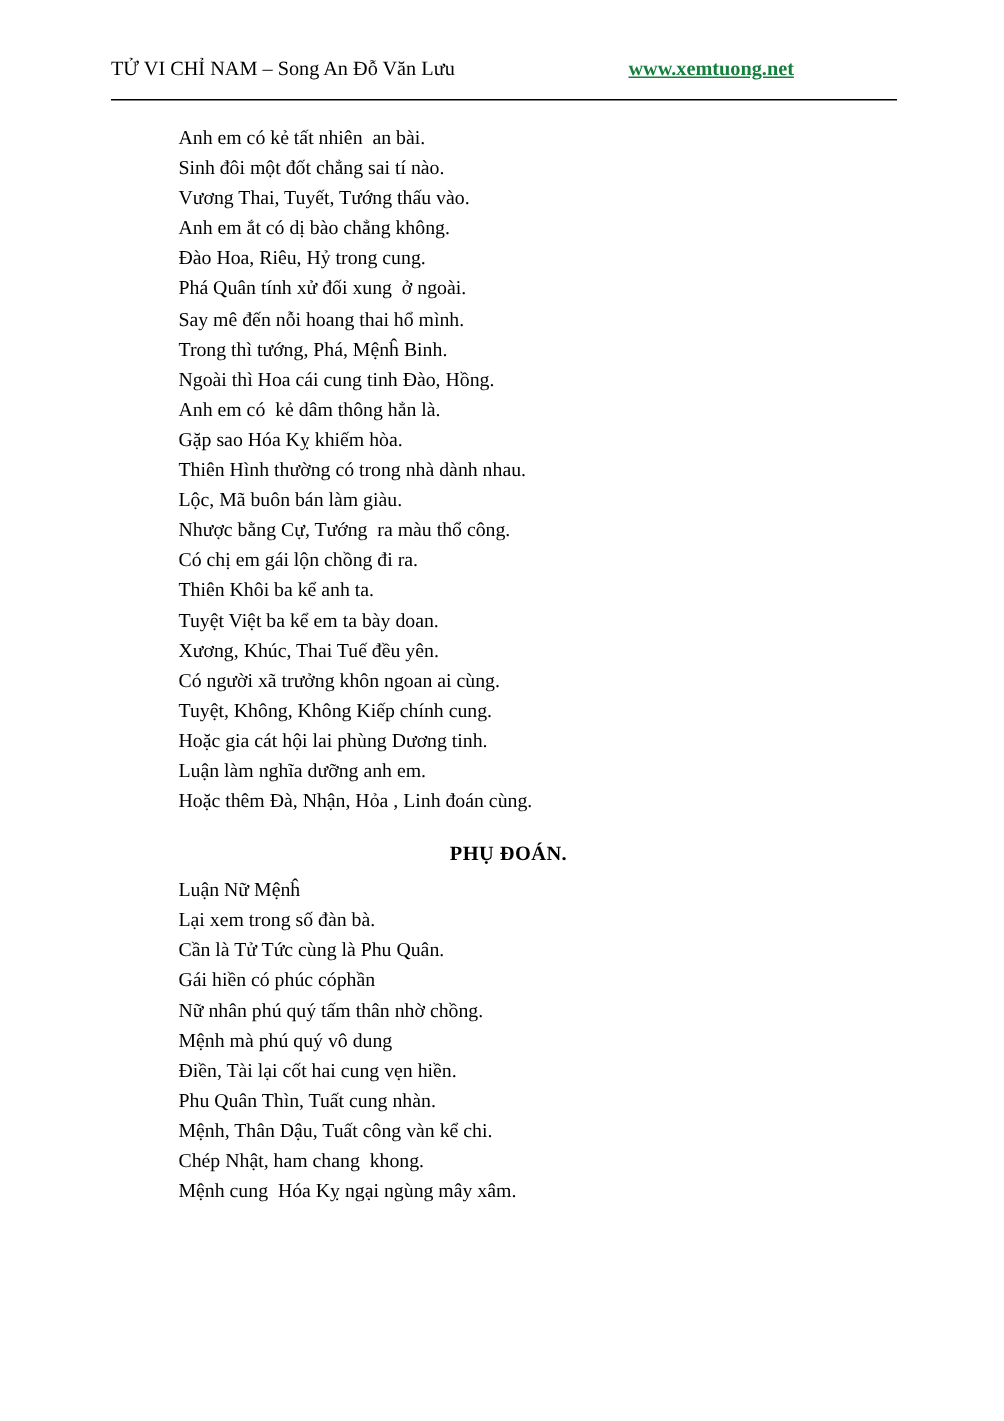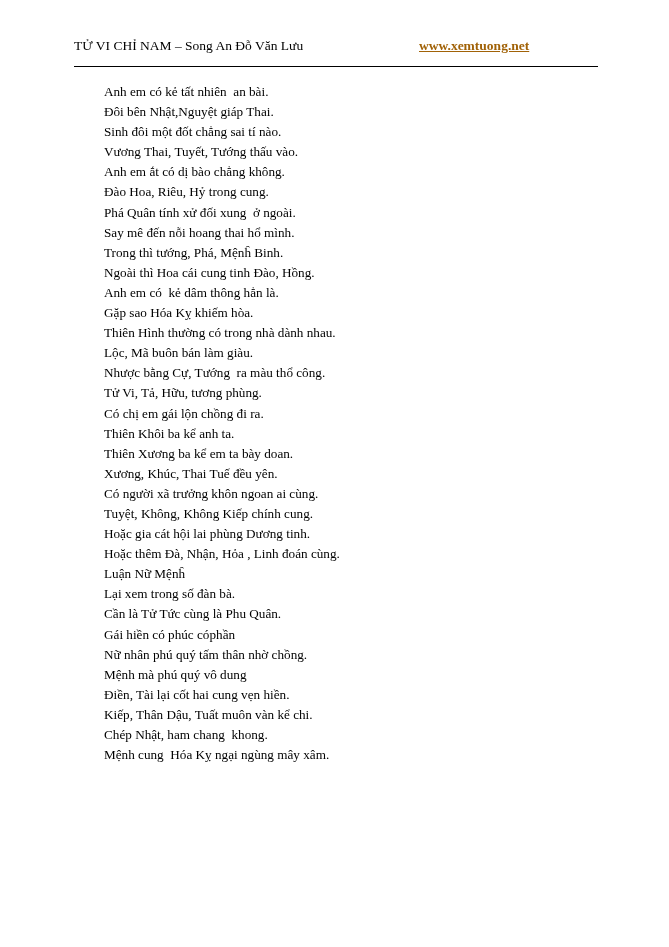--- a/index.html
+++ b/index.html
@@ -43,7 +43,7 @@
     top: 0;
     font-size: 13.5px;
     font-weight: bold;
-    color: #a16207;
+    color: #15803d;
     text-decoration: underline;
     white-space: nowrap;
     font-family: "Liberation Serif", serif;

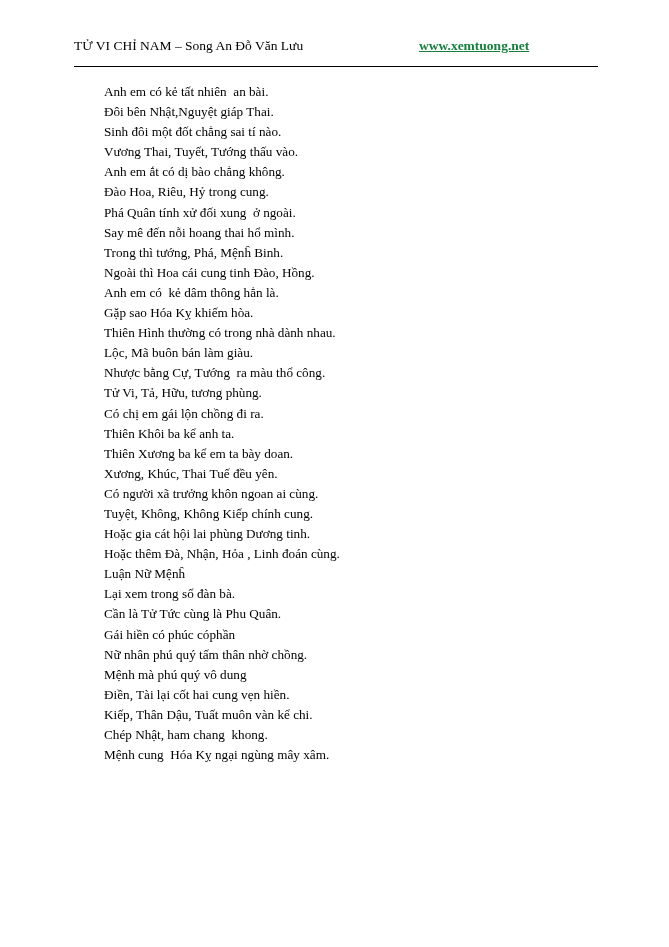--- a/index.html
+++ b/index.html
@@ -58,7 +58,7 @@
   }
   .body-block {
     position: absolute;
-    left: 104px;
+    left: 119px;
     top: 82px;
     width: 470px;
   }

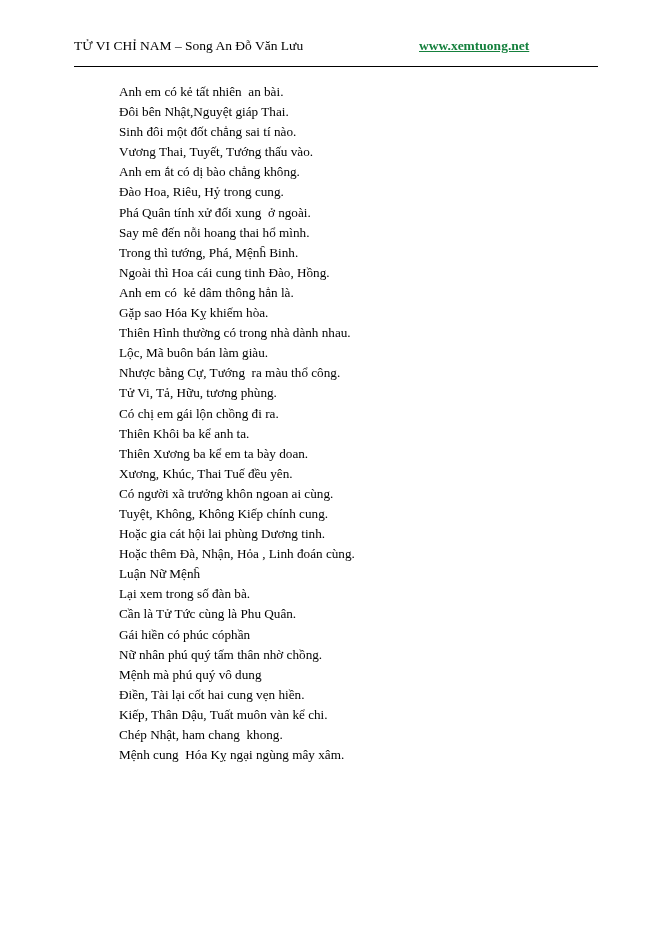--- a/index.html
+++ b/index.html
@@ -93,7 +93,6 @@
   <div class="body-block">
     <div>
       <div class="line">Anh em có kẻ tất nhiên  an bài.</div>
-      <div class="line">Đôi bên Nhật,Nguyệt giáp Thai.</div>
       <div class="line">Sinh đôi một đốt chẳng sai tí nào.</div>
       <div class="line">Vương Thai, Tuyết, Tướng thấu vào.</div>
       <div class="line">Anh em ắt có dị bào chẳng không.</div>

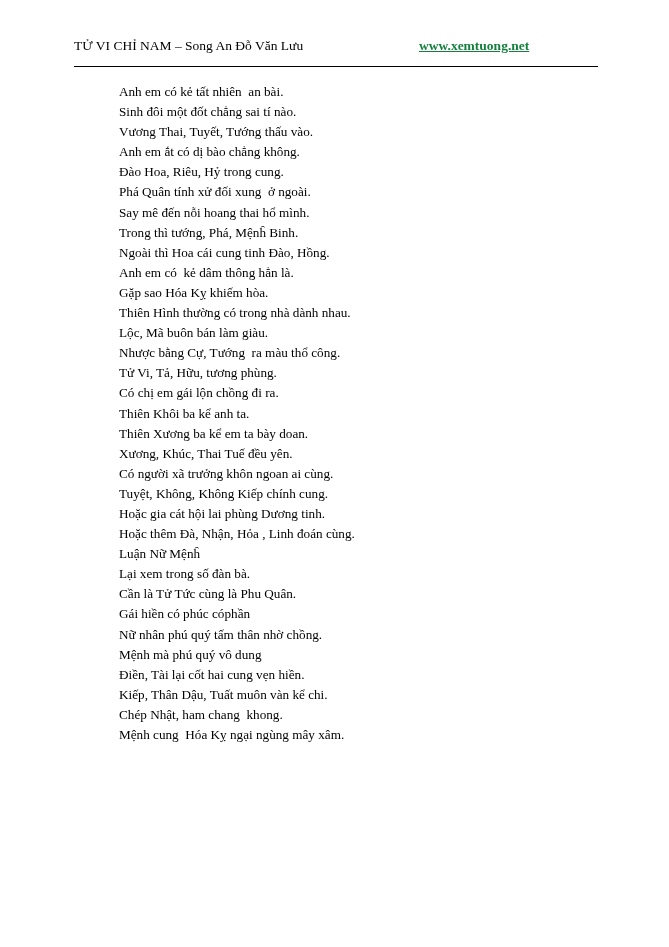--- a/index.html
+++ b/index.html
@@ -106,7 +106,6 @@
       <div class="line">Thiên Hình thường có trong nhà dành nhau.</div>
       <div class="line">Lộc, Mã buôn bán làm giàu.</div>
       <div class="line">Nhược bằng Cự, Tướng  ra màu thổ công.</div>
-      <div class="line">Tử Vi, Tả, Hữu, tương phùng.</div>
       <div class="line">Có chị em gái lộn chồng đi ra.</div>
       <div class="line">Thiên Khôi ba kể anh ta.</div>
       <div class="line">Thiên Xương ba kể em ta bày doan.</div>

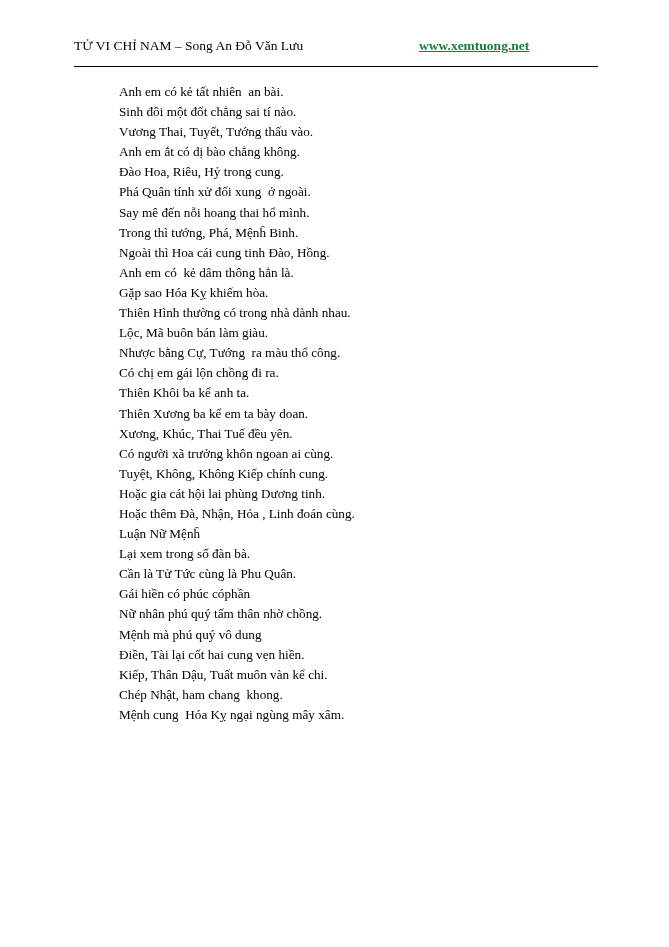--- a/index.html
+++ b/index.html
@@ -108,7 +108,7 @@
       <div class="line">Nhược bằng Cự, Tướng  ra màu thổ công.</div>
       <div class="line">Có chị em gái lộn chồng đi ra.</div>
       <div class="line">Thiên Khôi ba kể anh ta.</div>
-      <div class="line">Thiên Xương ba kể em ta bày doan.</div>
+      <div class="line">Tuyệt Việt ba kể em ta bày doan.</div>
       <div class="line">Xương, Khúc, Thai Tuế đều yên.</div>
       <div class="line">Có người xã trưởng khôn ngoan ai cùng.</div>
       <div class="line">Tuyệt, Không, Không Kiếp chính cung.</div>

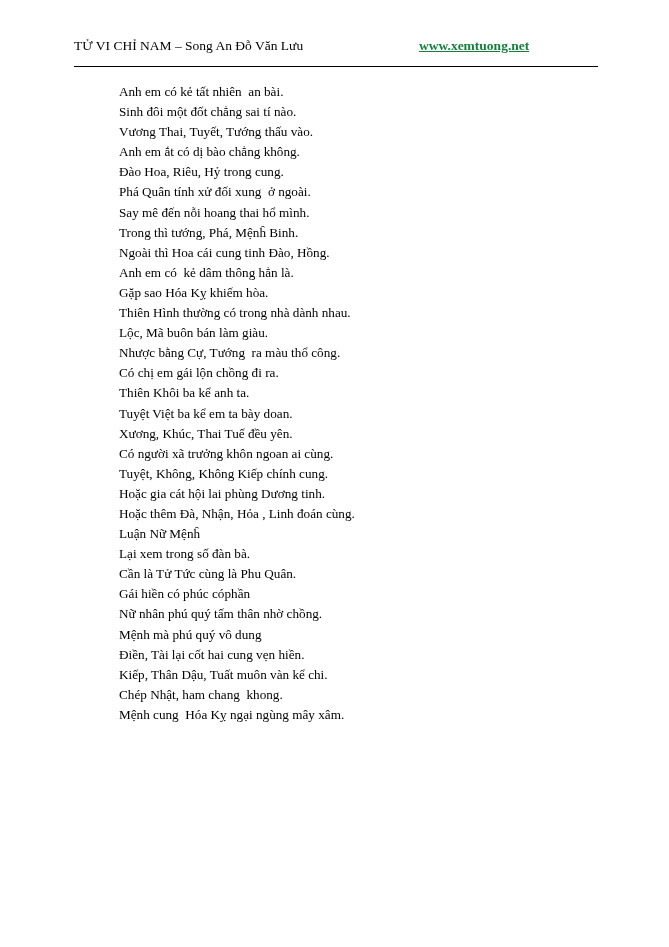--- a/index.html
+++ b/index.html
@@ -113,6 +113,7 @@
       <div class="line">Có người xã trưởng khôn ngoan ai cùng.</div>
       <div class="line">Tuyệt, Không, Không Kiếp chính cung.</div>
       <div class="line">Hoặc gia cát hội lai phùng Dương tinh.</div>
+      <div class="line">Luận làm nghĩa dưỡng anh em.</div>
       <div class="line">Hoặc thêm Đà, Nhận, Hỏa , Linh đoán cùng.</div>
     </div>
 

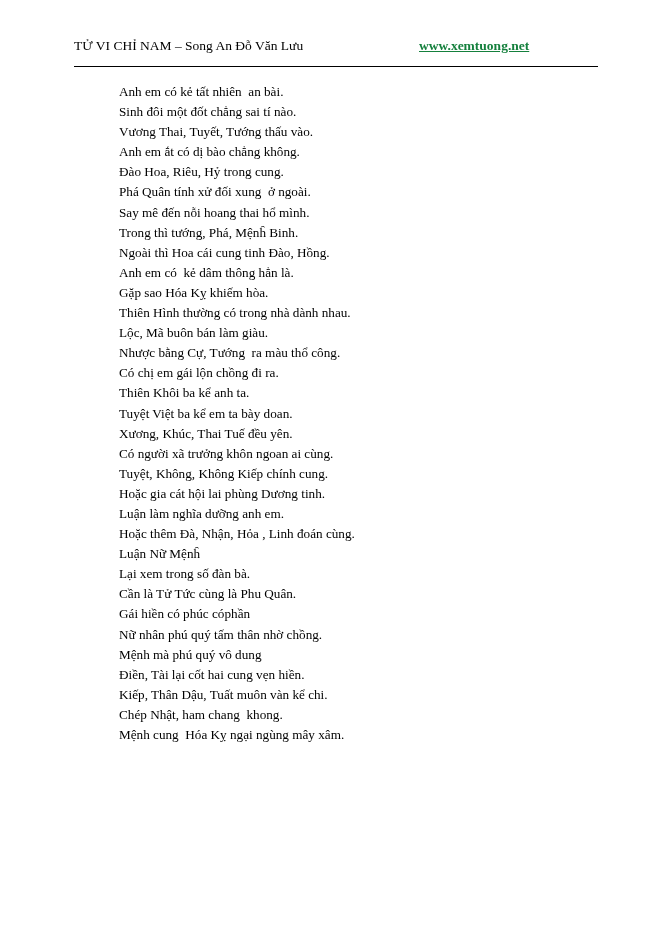--- a/index.html
+++ b/index.html
@@ -117,6 +117,7 @@
       <div class="line">Hoặc thêm Đà, Nhận, Hỏa , Linh đoán cùng.</div>
     </div>
 
+    <div class="section-title">PHỤ ĐOÁN.</div>
 
     <div>
       <div class="line">Luận Nữ Mệnĥ</div>

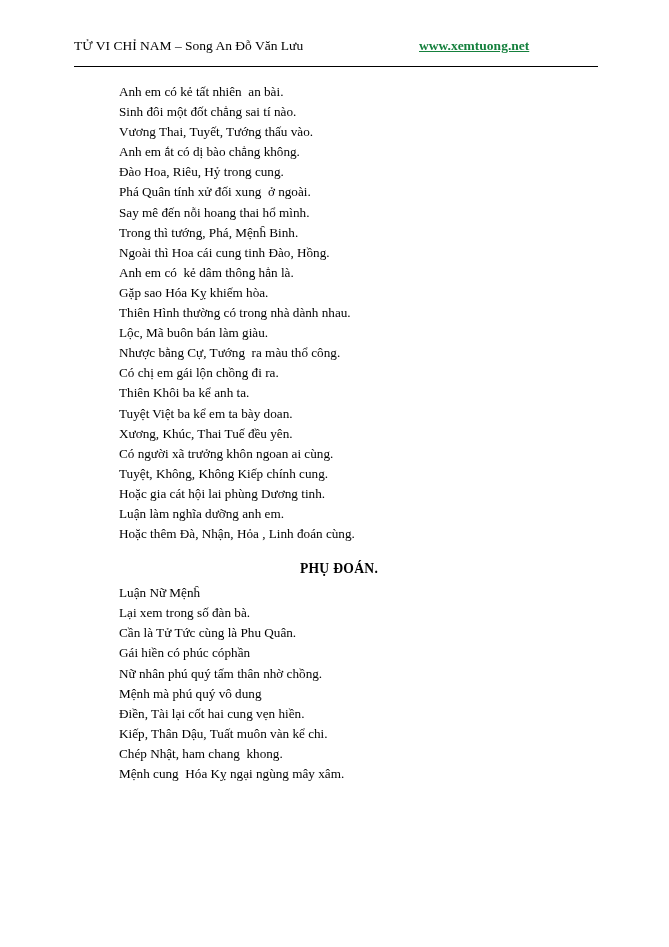--- a/index.html
+++ b/index.html
@@ -127,6 +127,7 @@
       <div class="line">Nữ nhân phú quý tấm thân nhờ chồng.</div>
       <div class="line">Mệnh mà phú quý vô dung</div>
       <div class="line">Điền, Tài lại cốt hai cung vẹn hiền.</div>
+      <div class="line">Phu Quân Thìn, Tuất cung nhàn.</div>
       <div class="line">Kiếp, Thân Dậu, Tuất muôn vàn kể chi.</div>
       <div class="line">Chép Nhật, ham chang  khong.</div>
       <div class="line">Mệnh cung  Hóa Kỵ ngại ngùng mây xâm.</div>

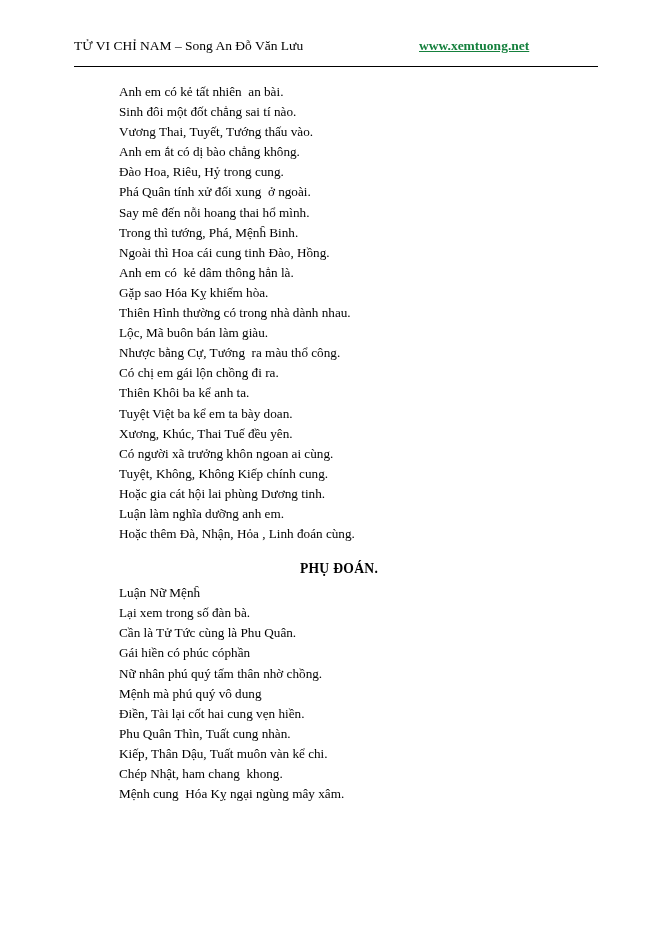--- a/index.html
+++ b/index.html
@@ -128,7 +128,7 @@
       <div class="line">Mệnh mà phú quý vô dung</div>
       <div class="line">Điền, Tài lại cốt hai cung vẹn hiền.</div>
       <div class="line">Phu Quân Thìn, Tuất cung nhàn.</div>
-      <div class="line">Kiếp, Thân Dậu, Tuất muôn vàn kể chi.</div>
+      <div class="line">Mệnh, Thân Dậu, Tuất công vàn kể chi.</div>
       <div class="line">Chép Nhật, ham chang  khong.</div>
       <div class="line">Mệnh cung  Hóa Kỵ ngại ngùng mây xâm.</div>
     </div>

